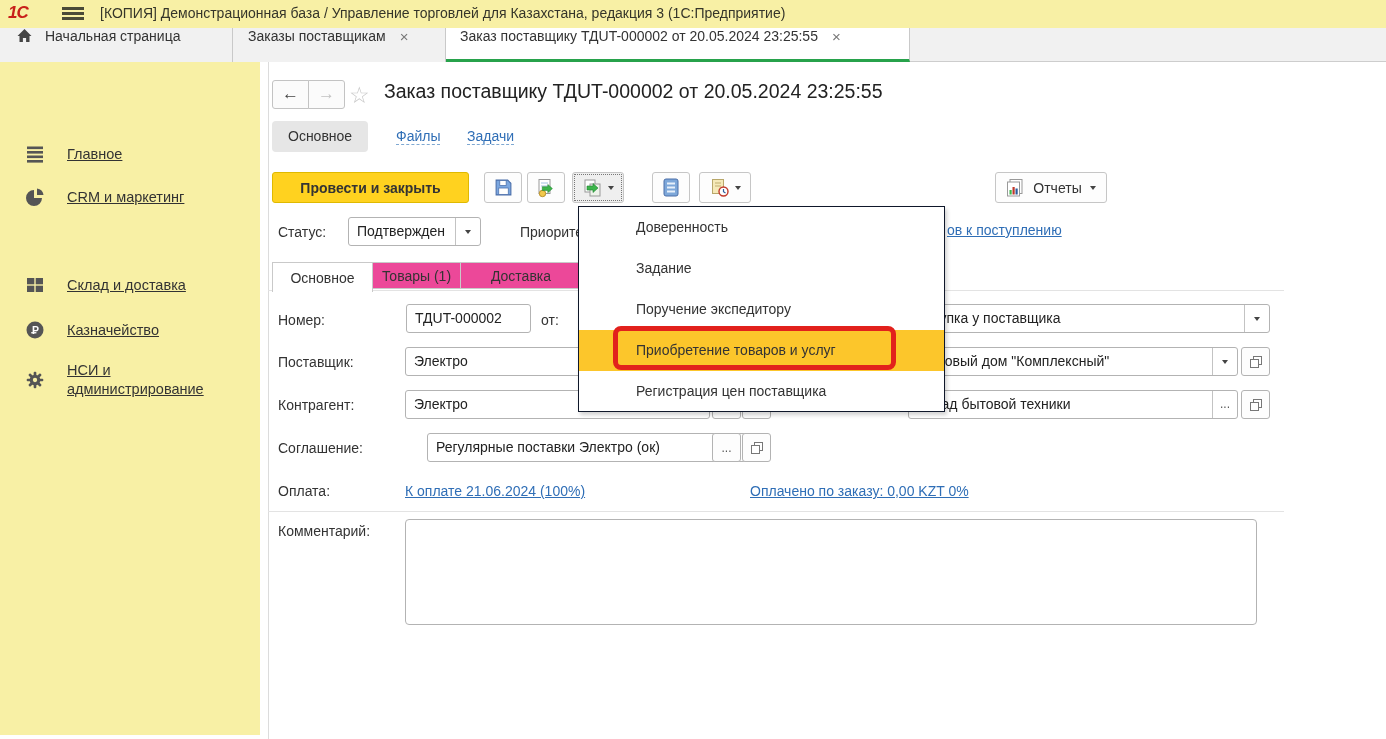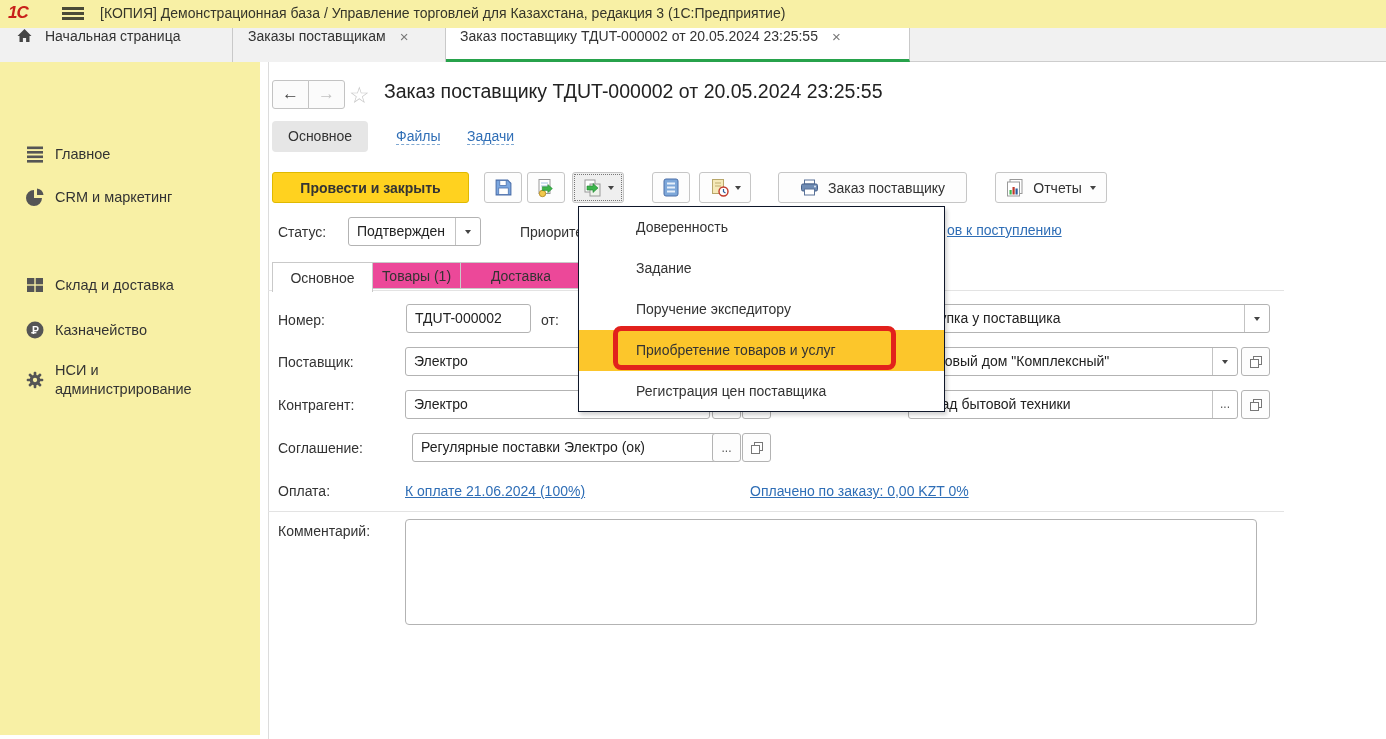--- a/index.html
+++ b/index.html
@@ -22,7 +22,7 @@
   .sidebar{left:0;top:62px;width:260px;height:673px;background:#f8f0a5;}
   .side-item{position:absolute;left:0;width:260px;display:flex;align-items:center;cursor:pointer;}
   .side-item .ic{position:absolute;left:25px;width:20px;height:20px;}
-  .side-item .lb{position:absolute;left:55px;font-size:14.5px;color:#333;width:168px;line-height:19px;}
+  .side-item .lb{position:absolute;left:67px;font-size:14.5px;color:#333;width:168px;line-height:19px;text-decoration:underline;}
   
   .vline{left:268px;top:62px;width:1px;height:677px;background:#dcdcdc;}
   .hline{background:#e3e3e3;height:1px;}

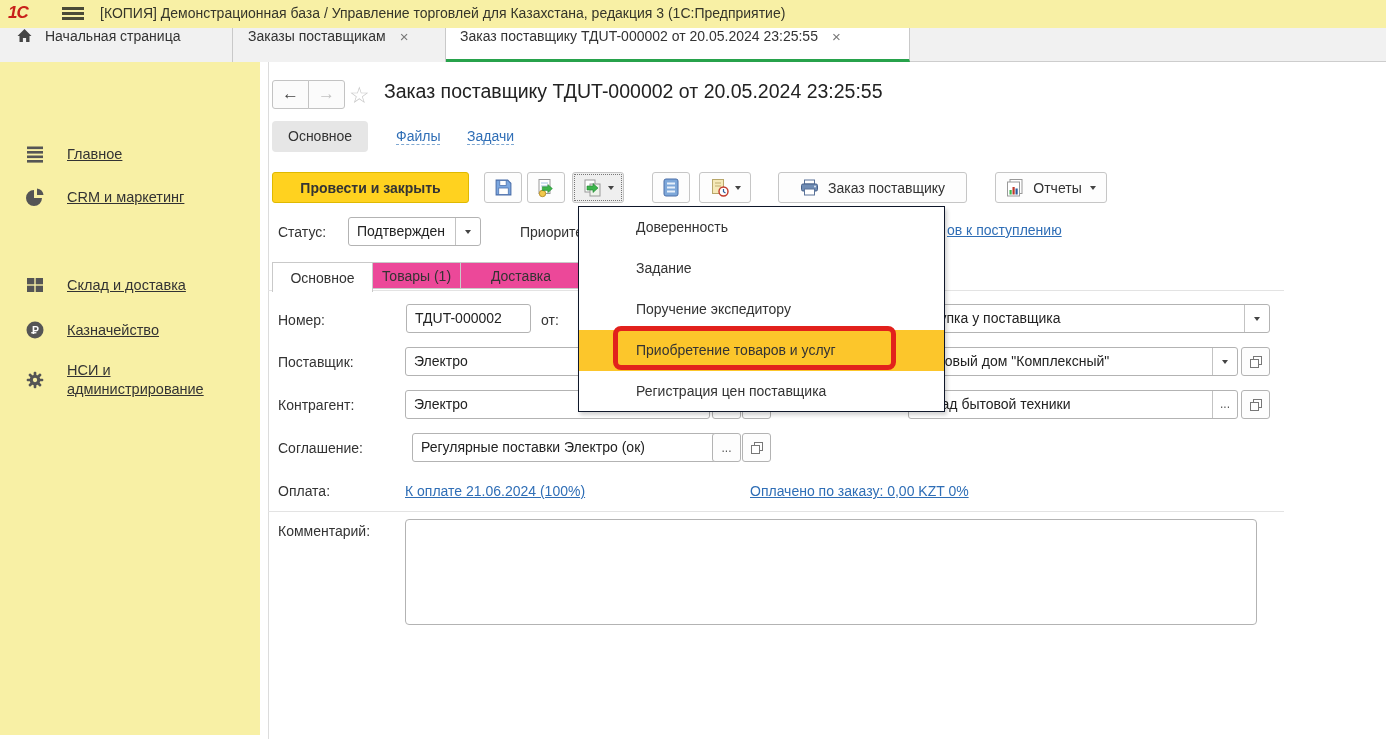--- a/index.html
+++ b/index.html
@@ -206,15 +206,6 @@
       </svg>
     <span class="tri"></span>
   </div>
-  <div class="abs btn" style="left:778px;top:172px;width:189px;height:31px;gap:9px;">
-    <svg width="19" height="17" viewBox="0 0 19 17">
-        <rect x="4.5" y="1" width="10" height="4" fill="#fff" stroke="#5a7399"></rect>
-        <rect x="1.5" y="5" width="16" height="7" rx="1.5" fill="#6f8cb4" stroke="#47608a"></rect>
-        <rect x="4.5" y="10" width="10" height="6" fill="#fff" stroke="#5a7399"></rect>
-        <circle cx="15" cy="7.5" r="1" fill="#dfe8f4"></circle>
-      </svg>
-    <span>Заказ поставщику</span>
-  </div>
   <div class="abs btn" style="left:995px;top:172px;width:112px;height:31px;gap:8px;">
     <svg width="19" height="19" viewBox="0 0 19 19">
         <rect x="4" y="1.5" width="12" height="14" fill="#fff" stroke="#999"></rect>

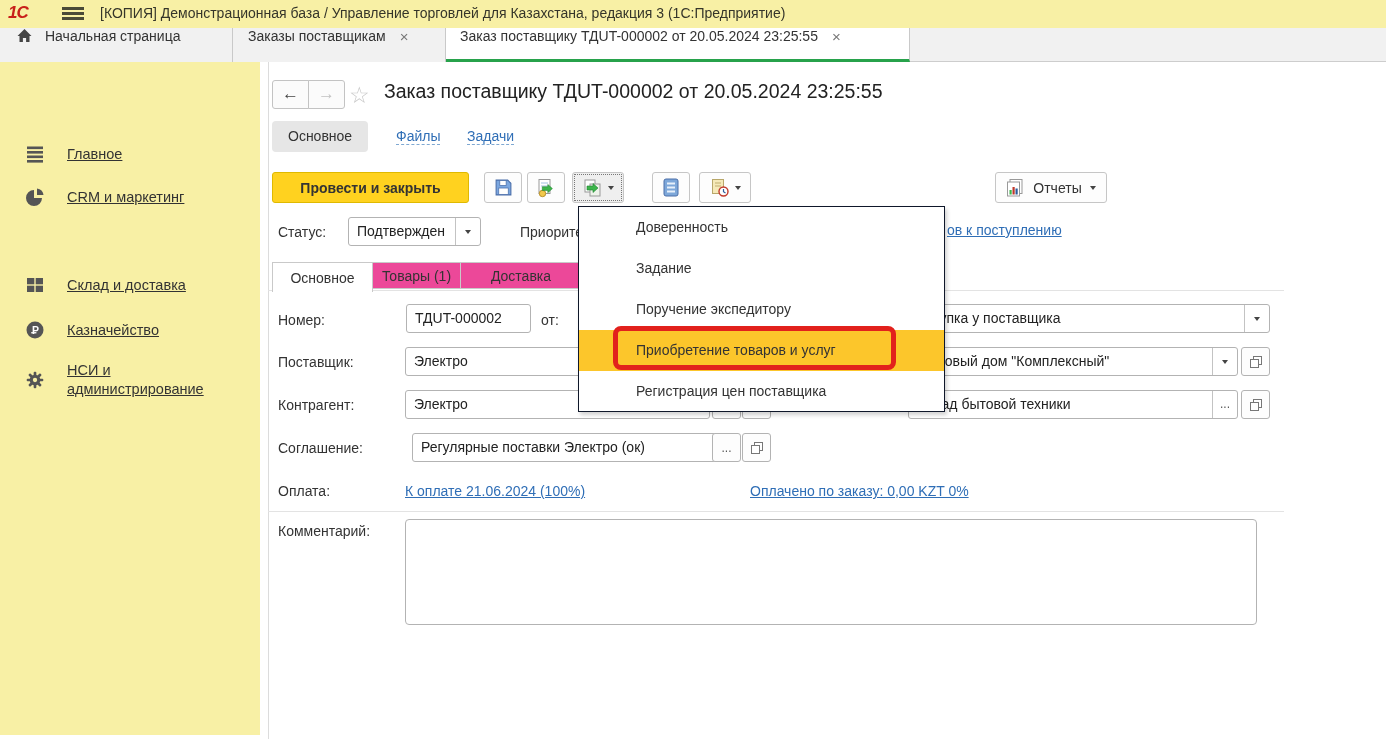--- a/index.html
+++ b/index.html
@@ -251,7 +251,7 @@
   </div>
 
   <span class="abs flabel" style="left:278px;top:440px;">Соглашение:</span>
-  <div class="abs input" style="left:412px;top:433px;width:322px;height:29px;">Регулярные поставки Электро (ок)</div>
+  <div class="abs input" style="left:427px;top:433px;width:322px;height:29px;">Регулярные поставки Электро (ок)</div>
   <div class="abs sqbtn" style="left:712px;top:433px;width:29px;height:29px;">...</div>
   <div class="abs sqbtn" style="left:742px;top:433px;width:29px;height:29px;">
     <svg width="12" height="12" viewBox="0 0 12 12">

